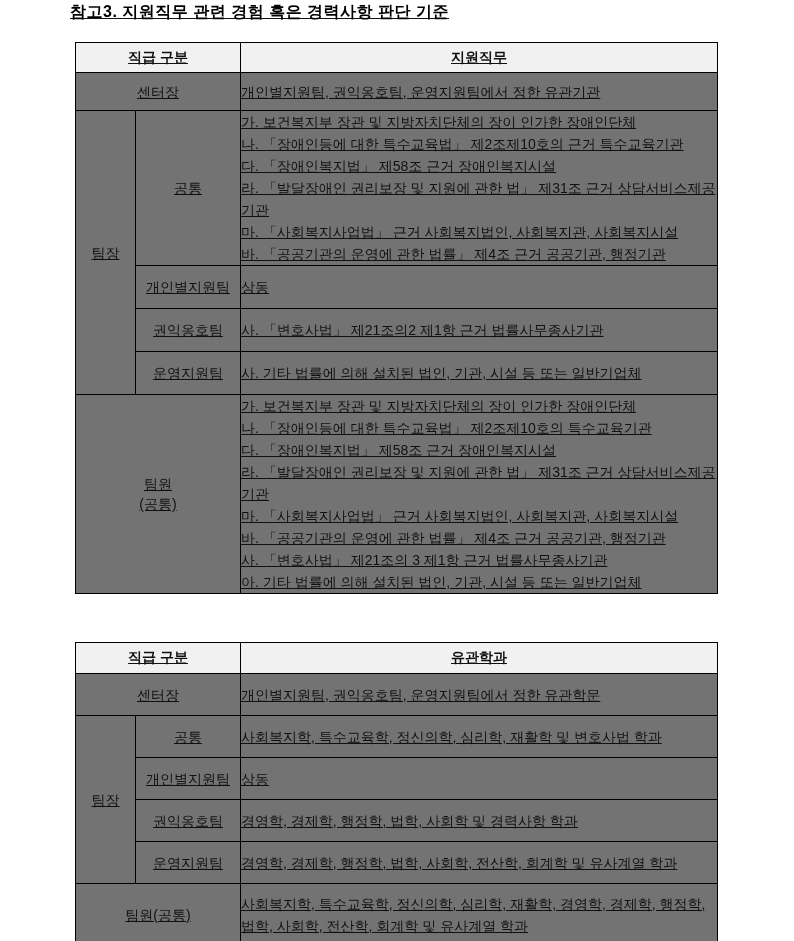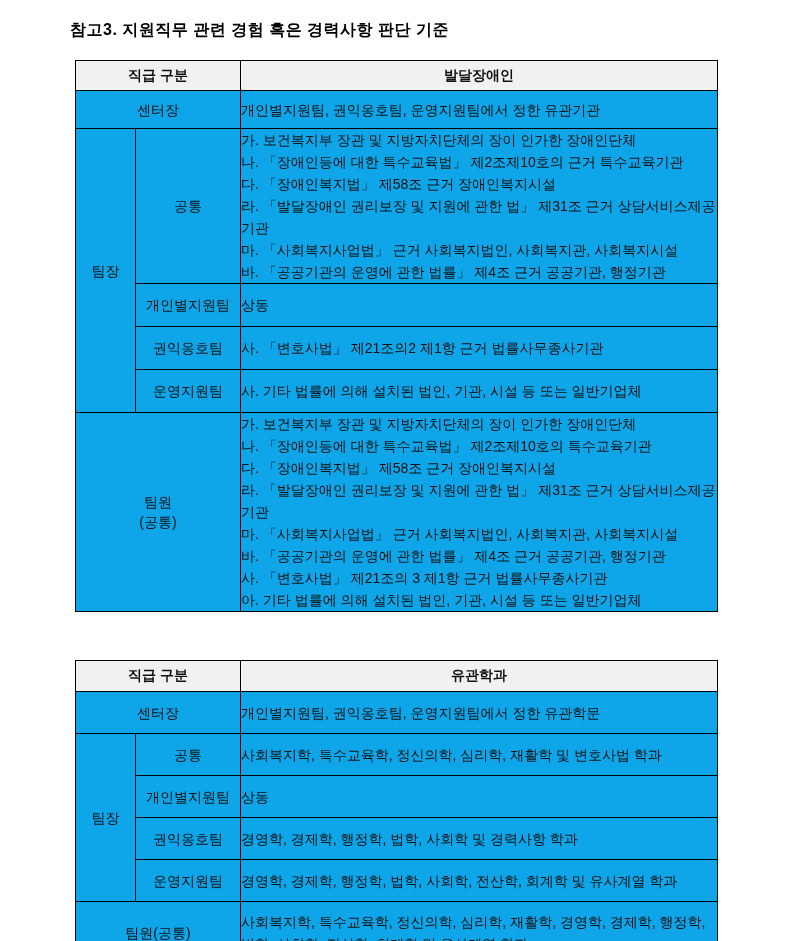--- a/index.html
+++ b/index.html
@@ -18,7 +18,8 @@
     box-sizing: border-box;
     width: 794px;
     height: 941px;
-    padding: 20px 0 0 70px;
+    padding: 2px 0 0 70px;
+    text-decoration: underline;
   }
   .sec-title {
     font-size: 16px;

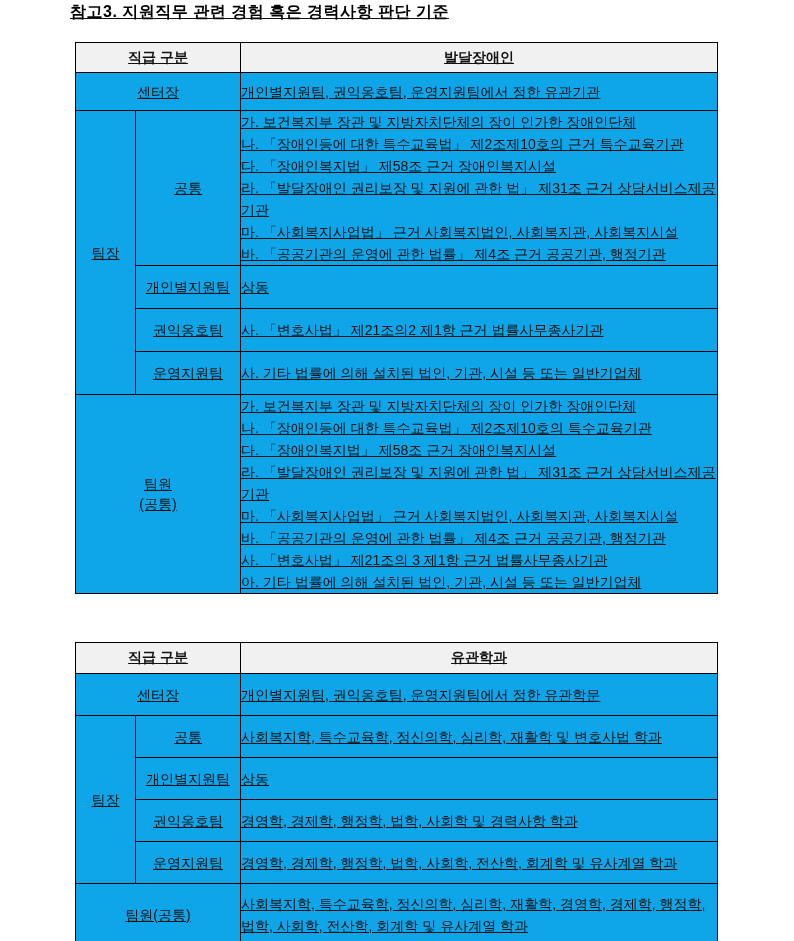--- a/index.html
+++ b/index.html
@@ -38,7 +38,7 @@
     table-layout: fixed;
     width: 642px;
     margin-left: 5px;
-    background: #0ea5e9;
+    background: #737373;
   }
   .doc-table th, .doc-table td {
     border: 1px solid #000000;

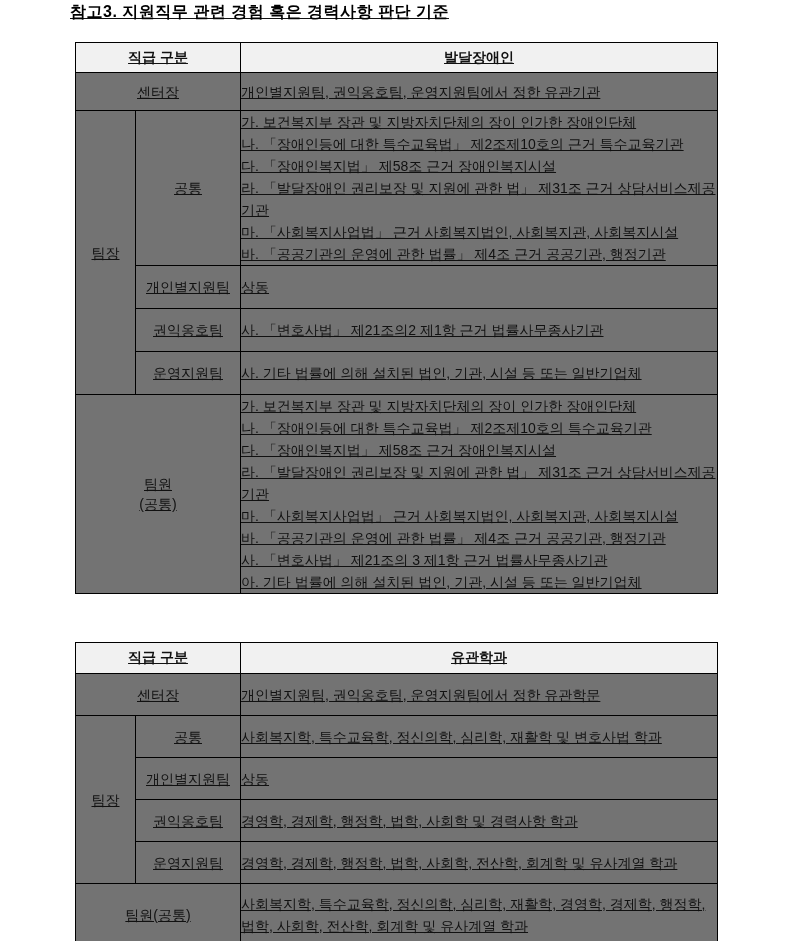--- a/index.html
+++ b/index.html
@@ -94,7 +94,7 @@
     <tbody>
         <tr class="t1-header">
       <th colspan="2">직급 구분</th>
-      <th>발달장애인</th>
+      <th>지원직무</th>
     </tr>
     <tr class="t1-center">
       <td colspan="2" class="label-cell">센터장</td>

